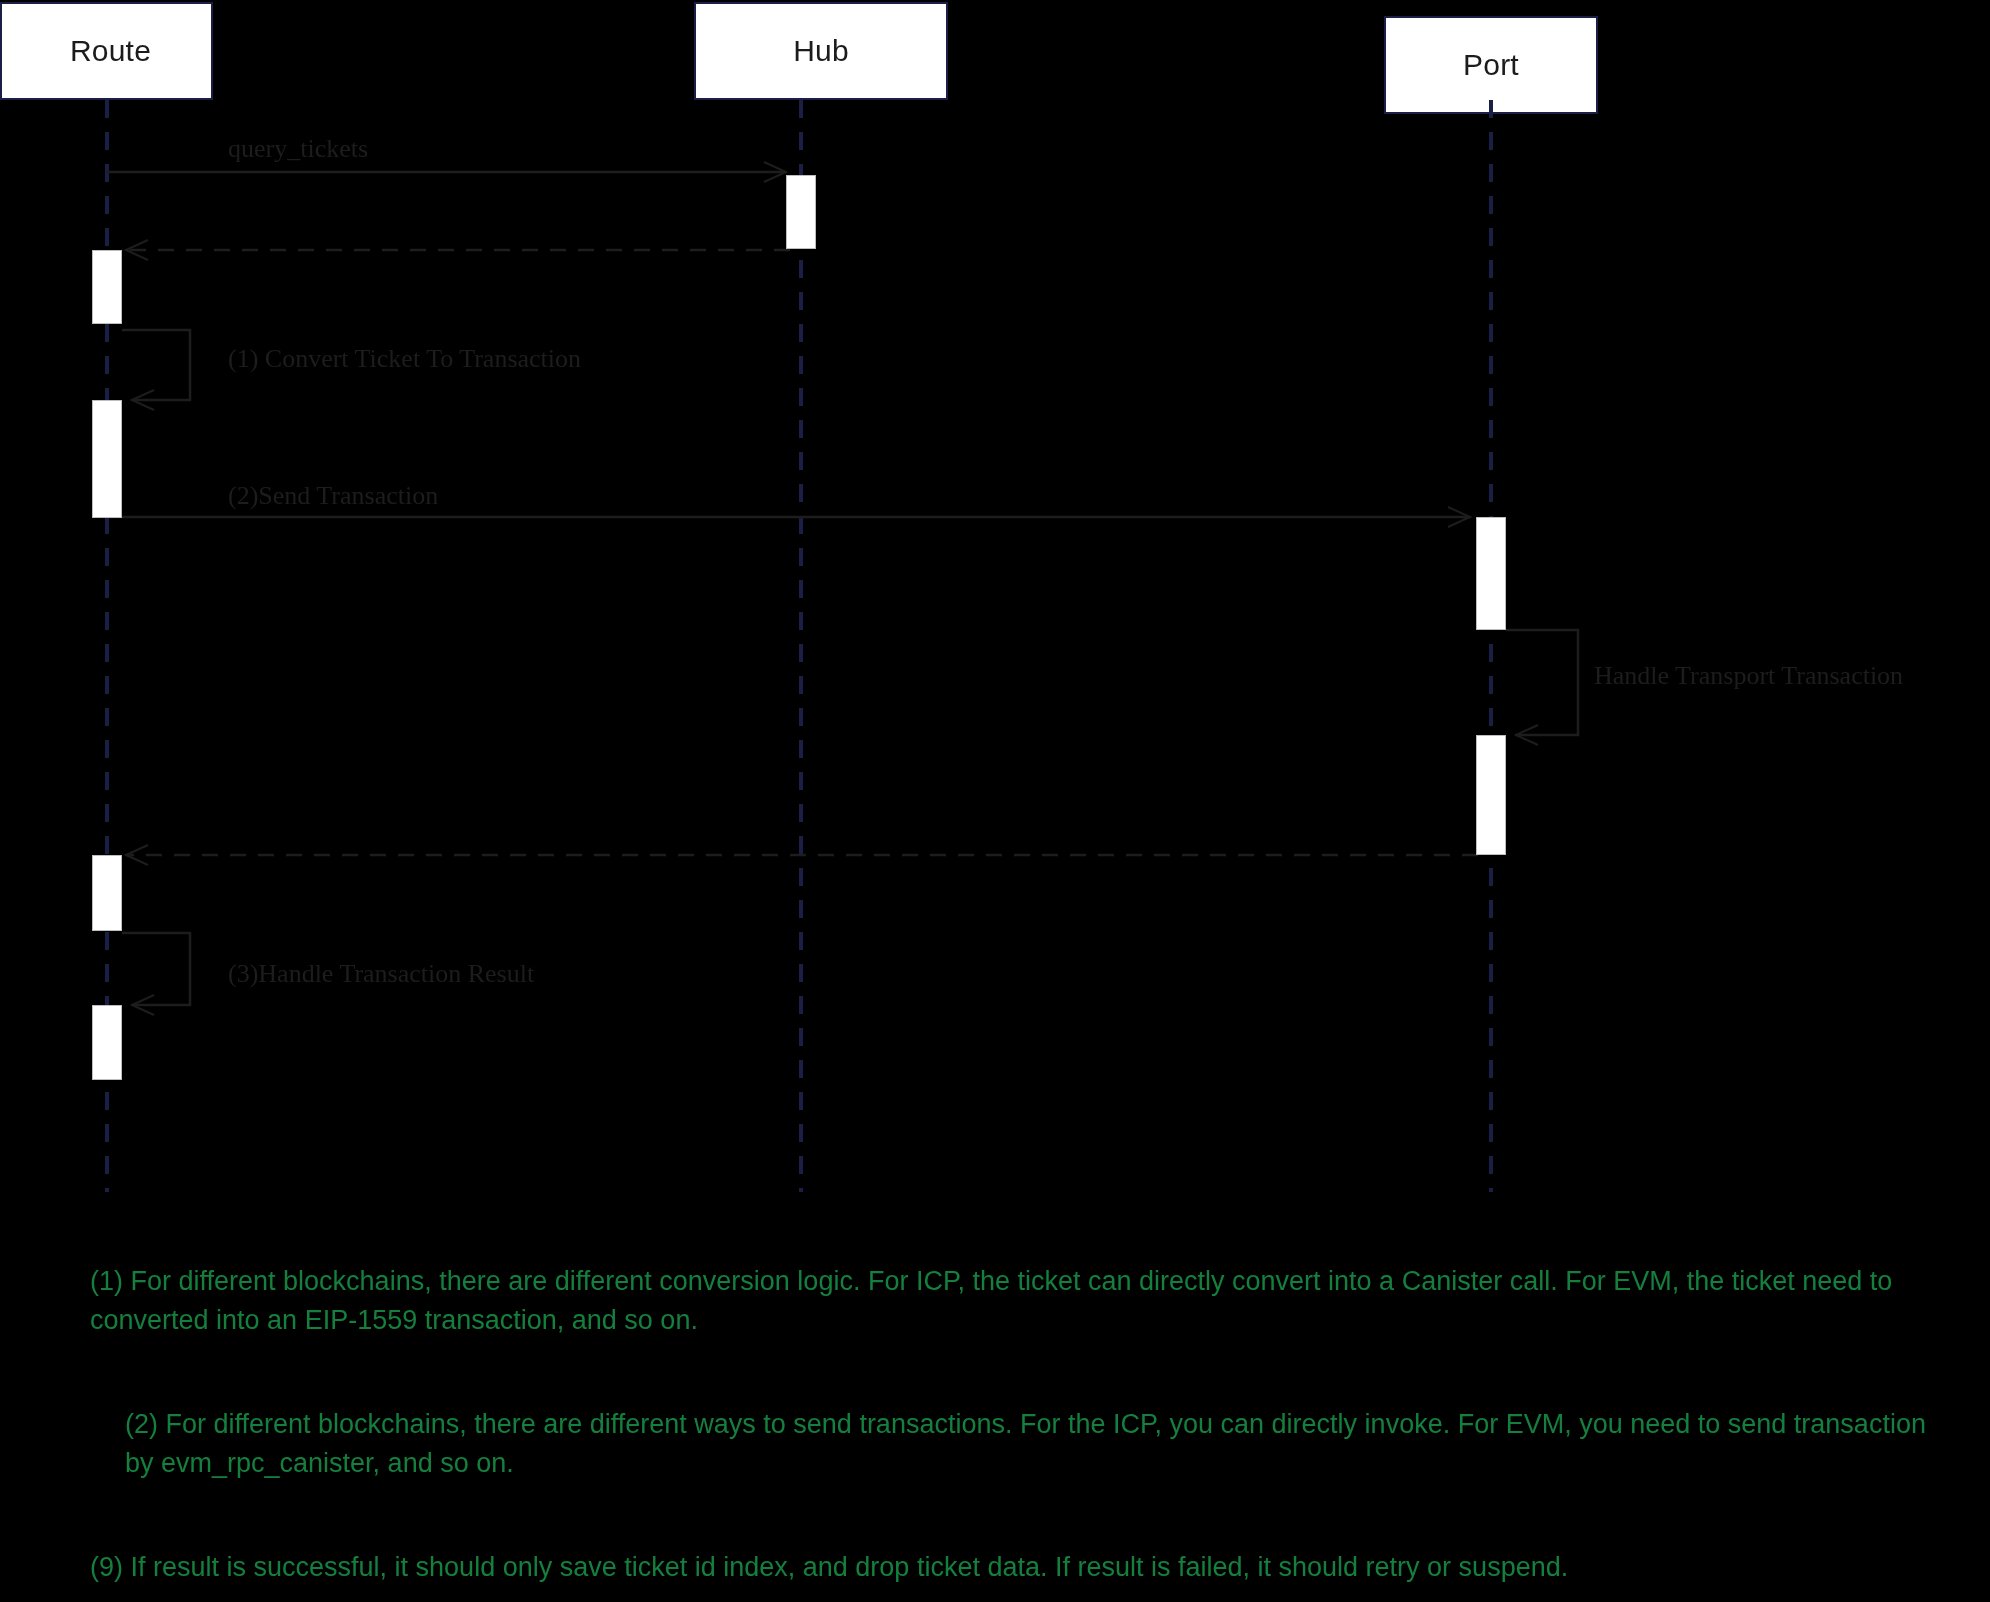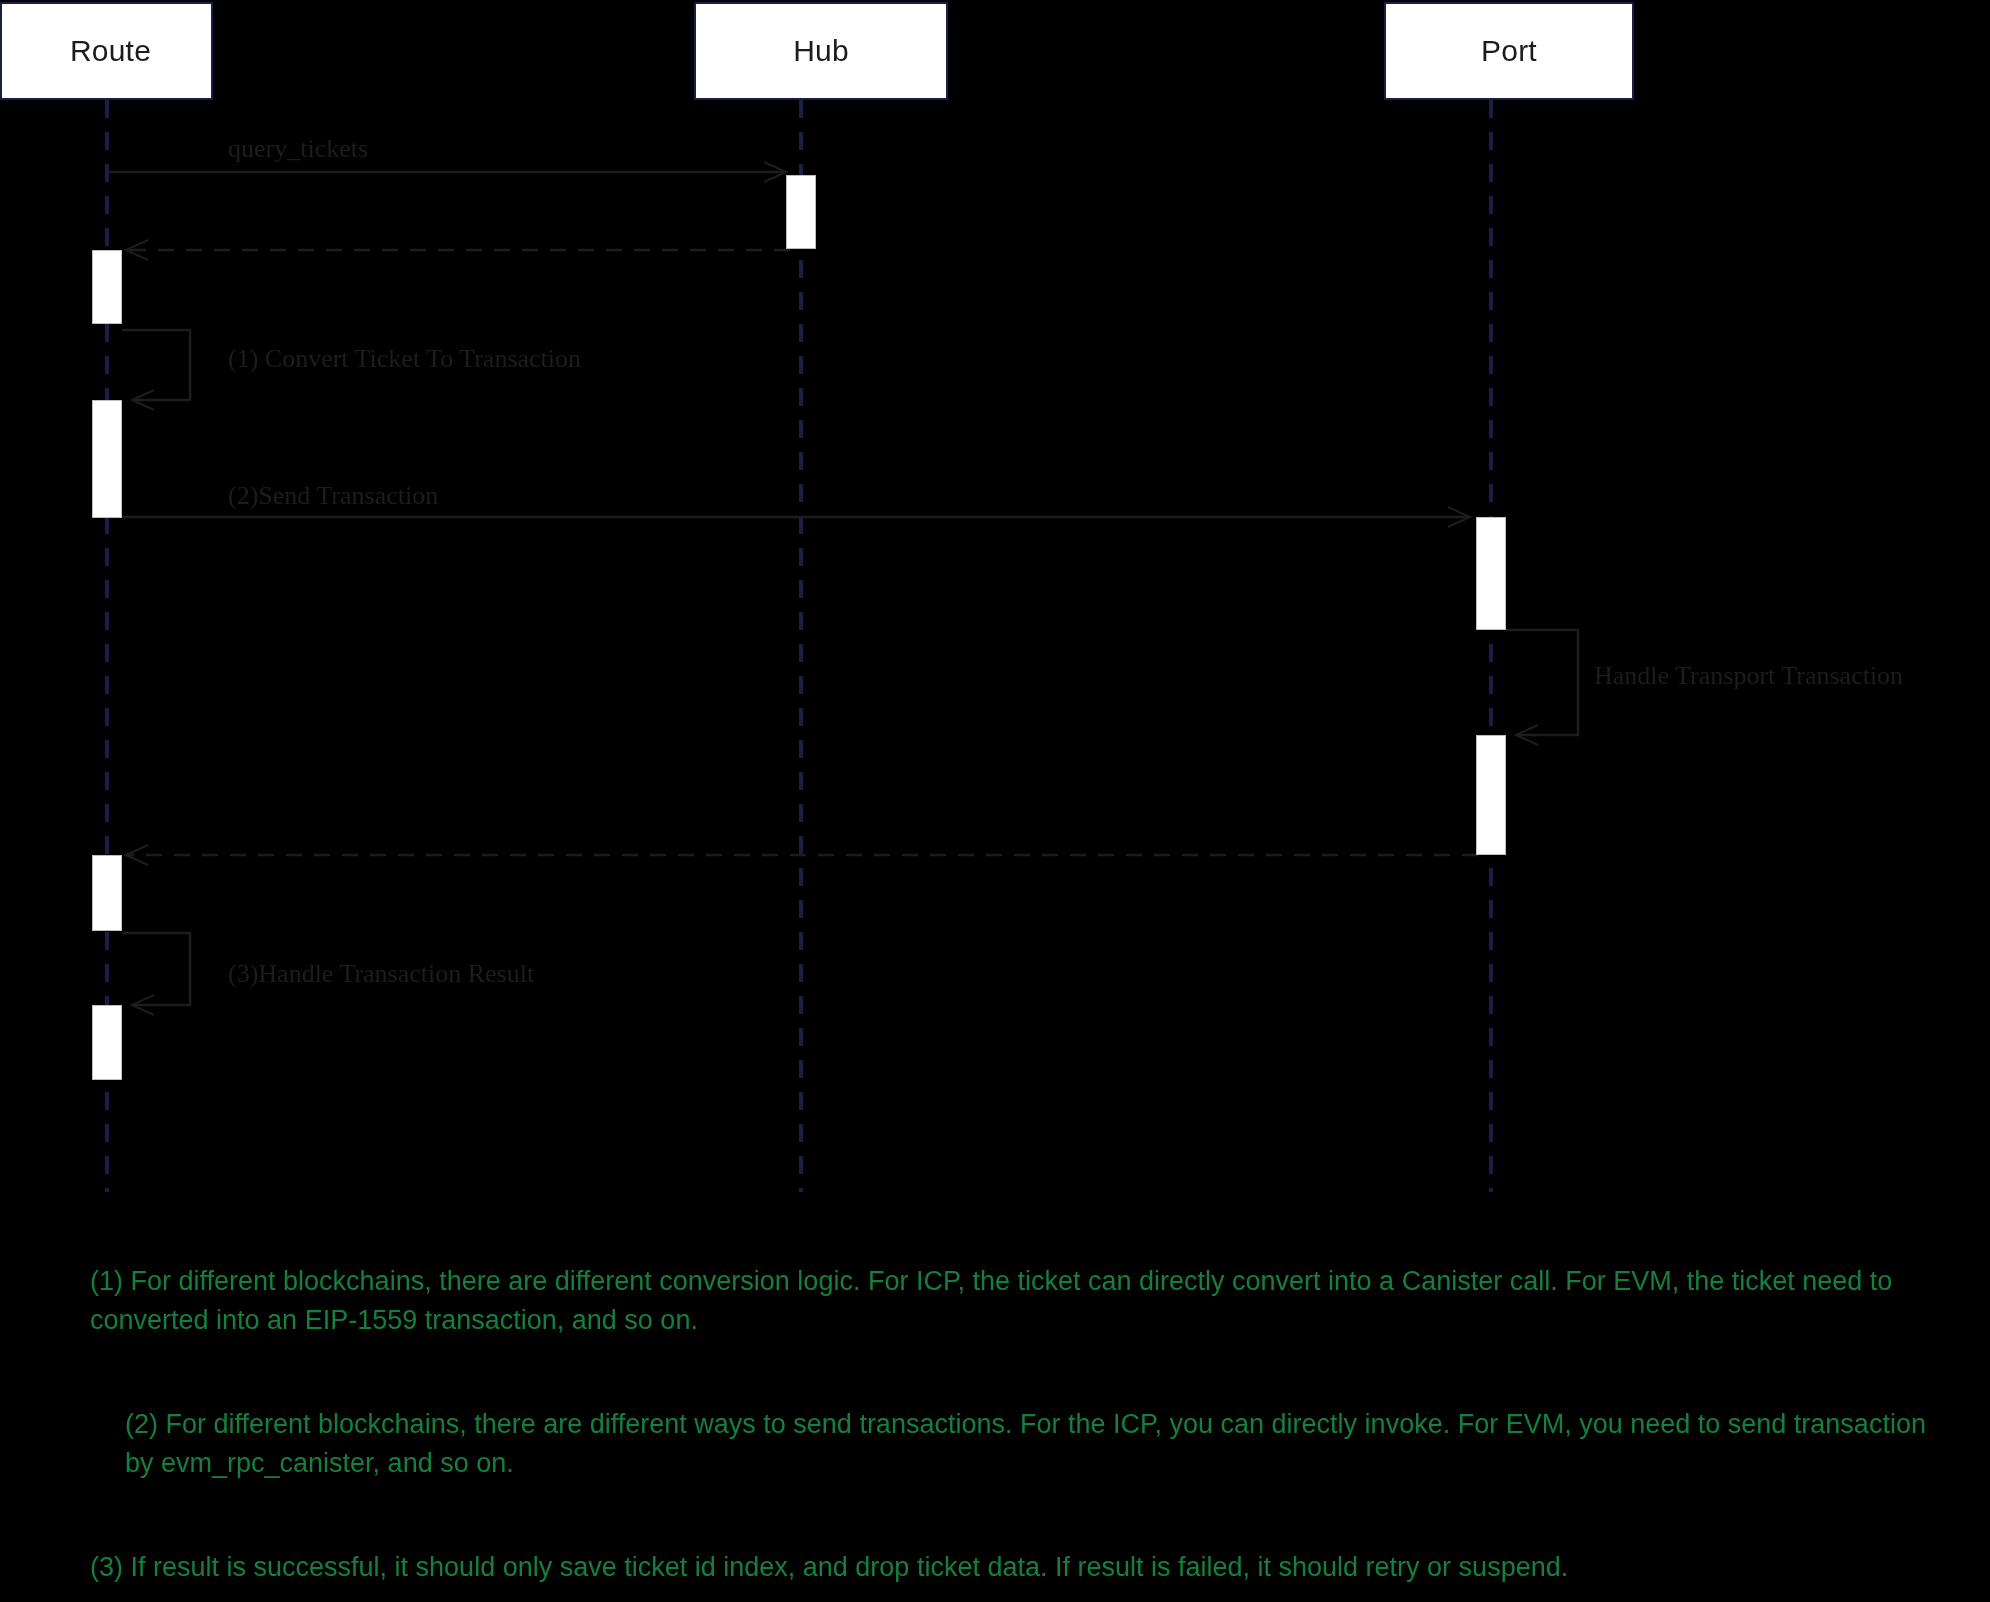--- a/index.html
+++ b/index.html
@@ -78,7 +78,7 @@
     <span class="participant-label">Hub</span>
   </div>
 
-  <div class="participant-box" style="left:1384px; top:2px; width:250px; height:98px;">
+  <div class="participant-box" style="left:1384px; top:16px; width:214px; height:98px;">
     <span class="participant-label">Port</span>
   </div>
 

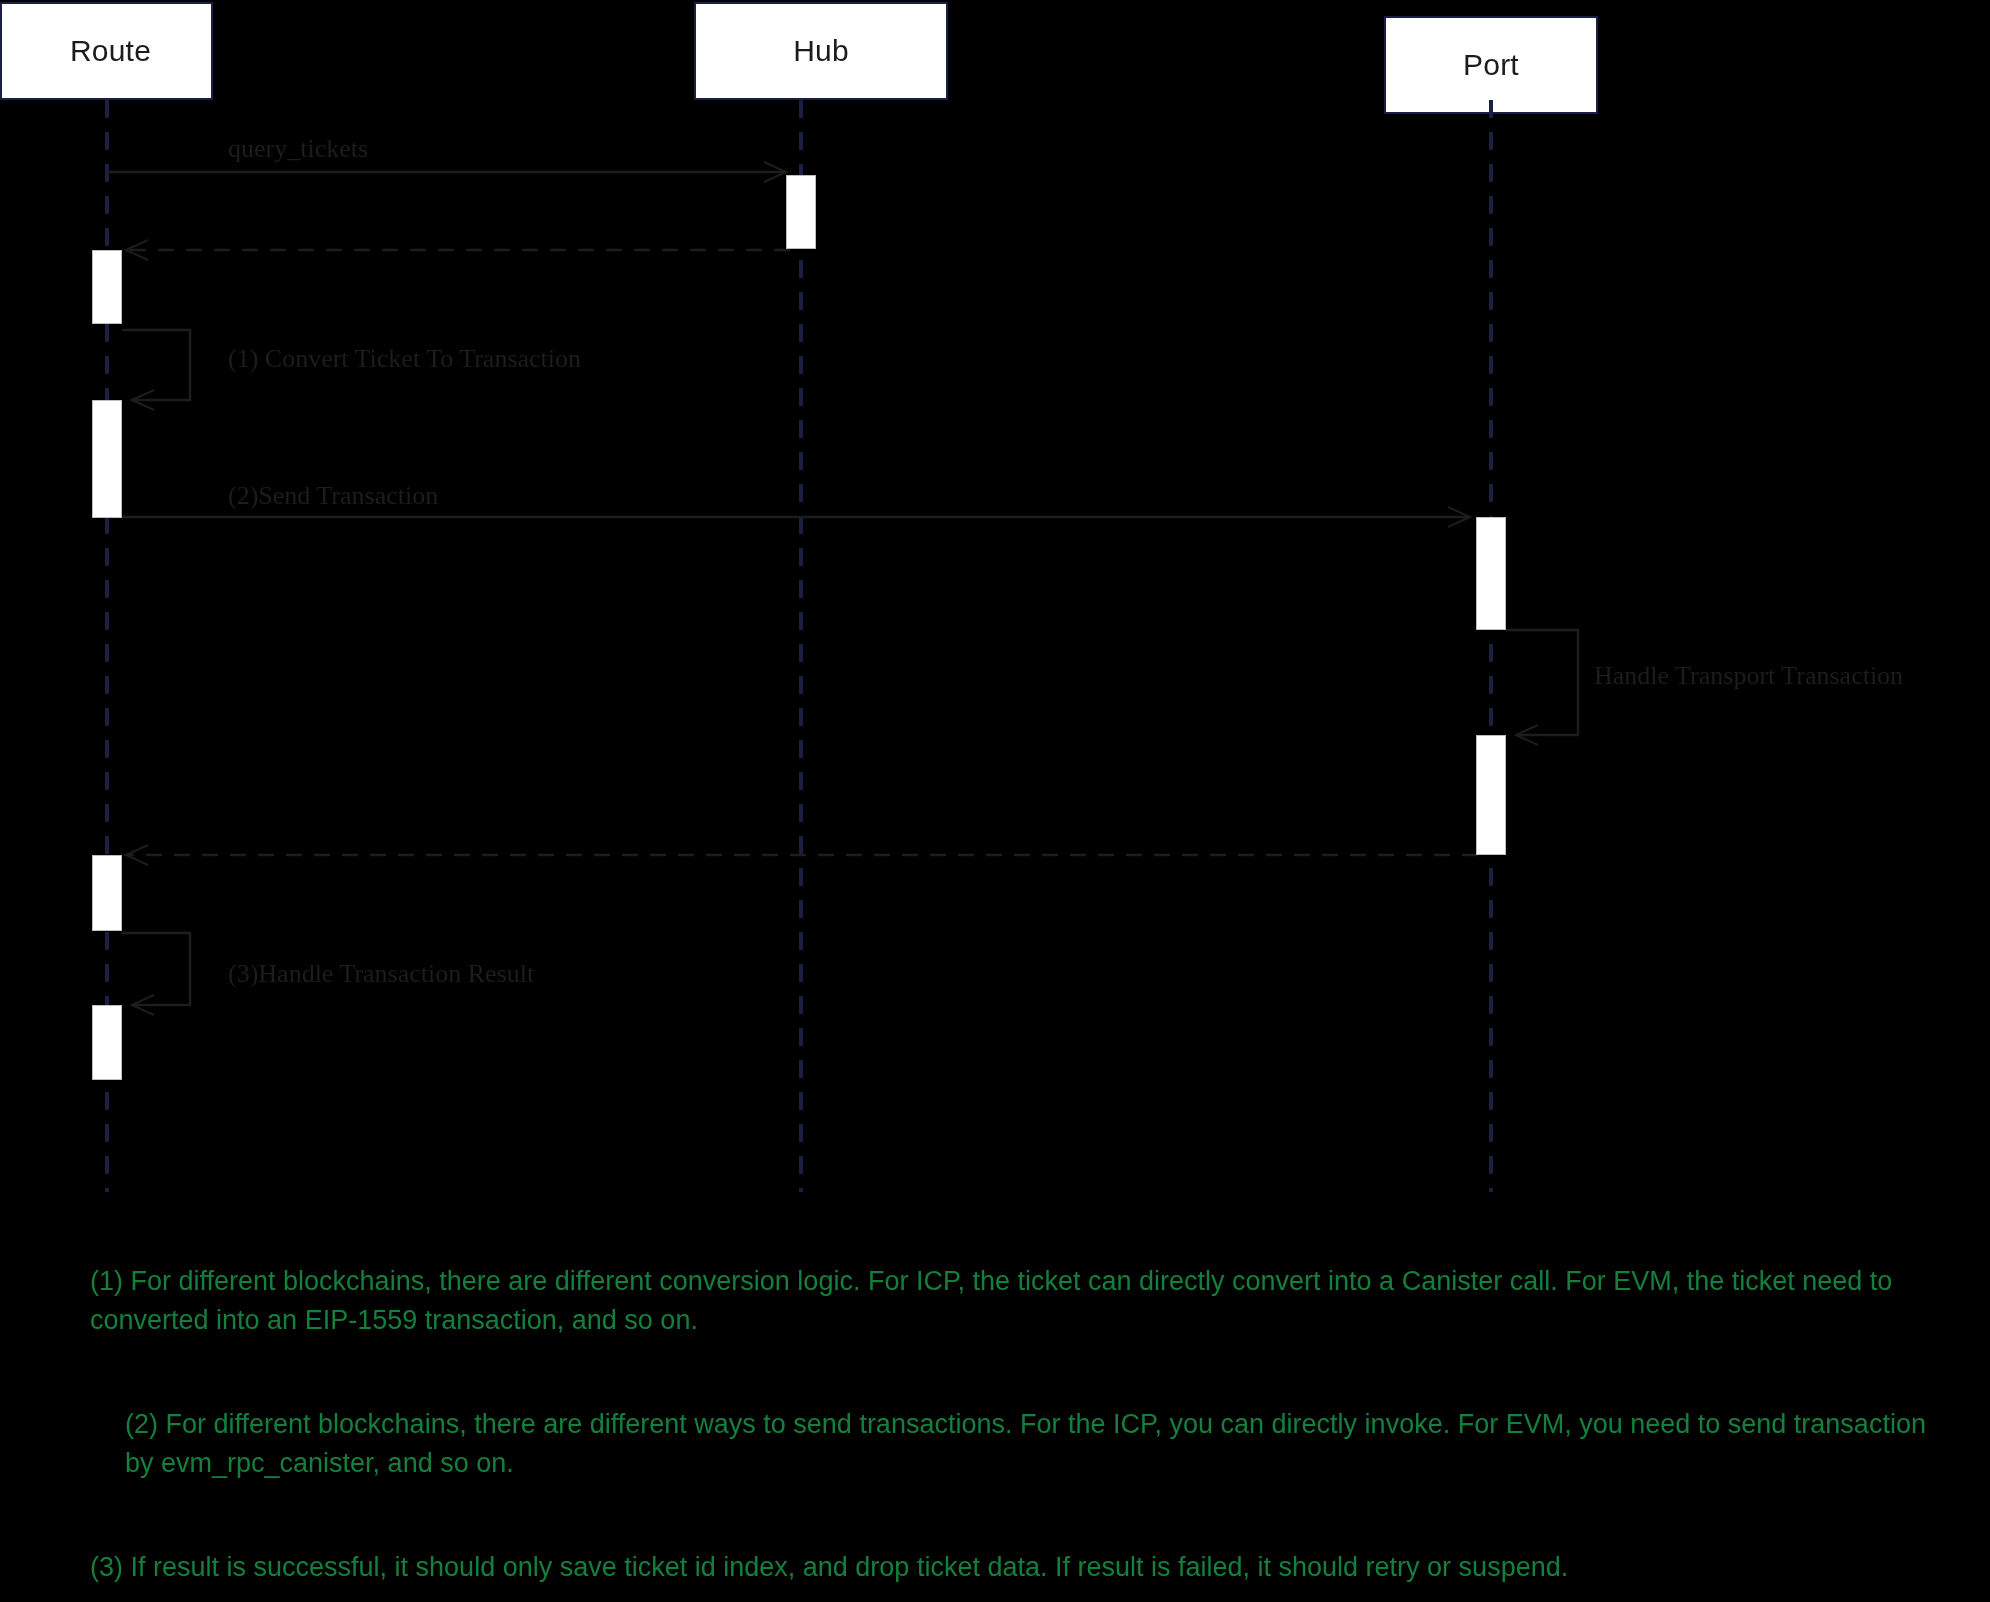--- a/index.html
+++ b/index.html
@@ -150,7 +150,7 @@
 
   <div class="note-text" style="left:90px; top:1405px; width:1830px;margin-left:35px;">(2) For different blockchains, there are different ways to send transactions. For the ICP, you can directly invoke. For EVM, you need to send transaction by evm_rpc_canister, and so on.</div>
 
-  <div class="note-text" style="left:90px; top:1548px; width:1830px;">(3) If result is successful, it should only save ticket id index, and drop ticket data. If result is failed, it should retry or suspend.</div>
+  <div class="note-text" style="left:90px; top:1548px; width:1830px;">(9) If result is successful, it should only save ticket id index, and drop ticket data. If result is failed, it should retry or suspend.</div>
 
 </div>
 

